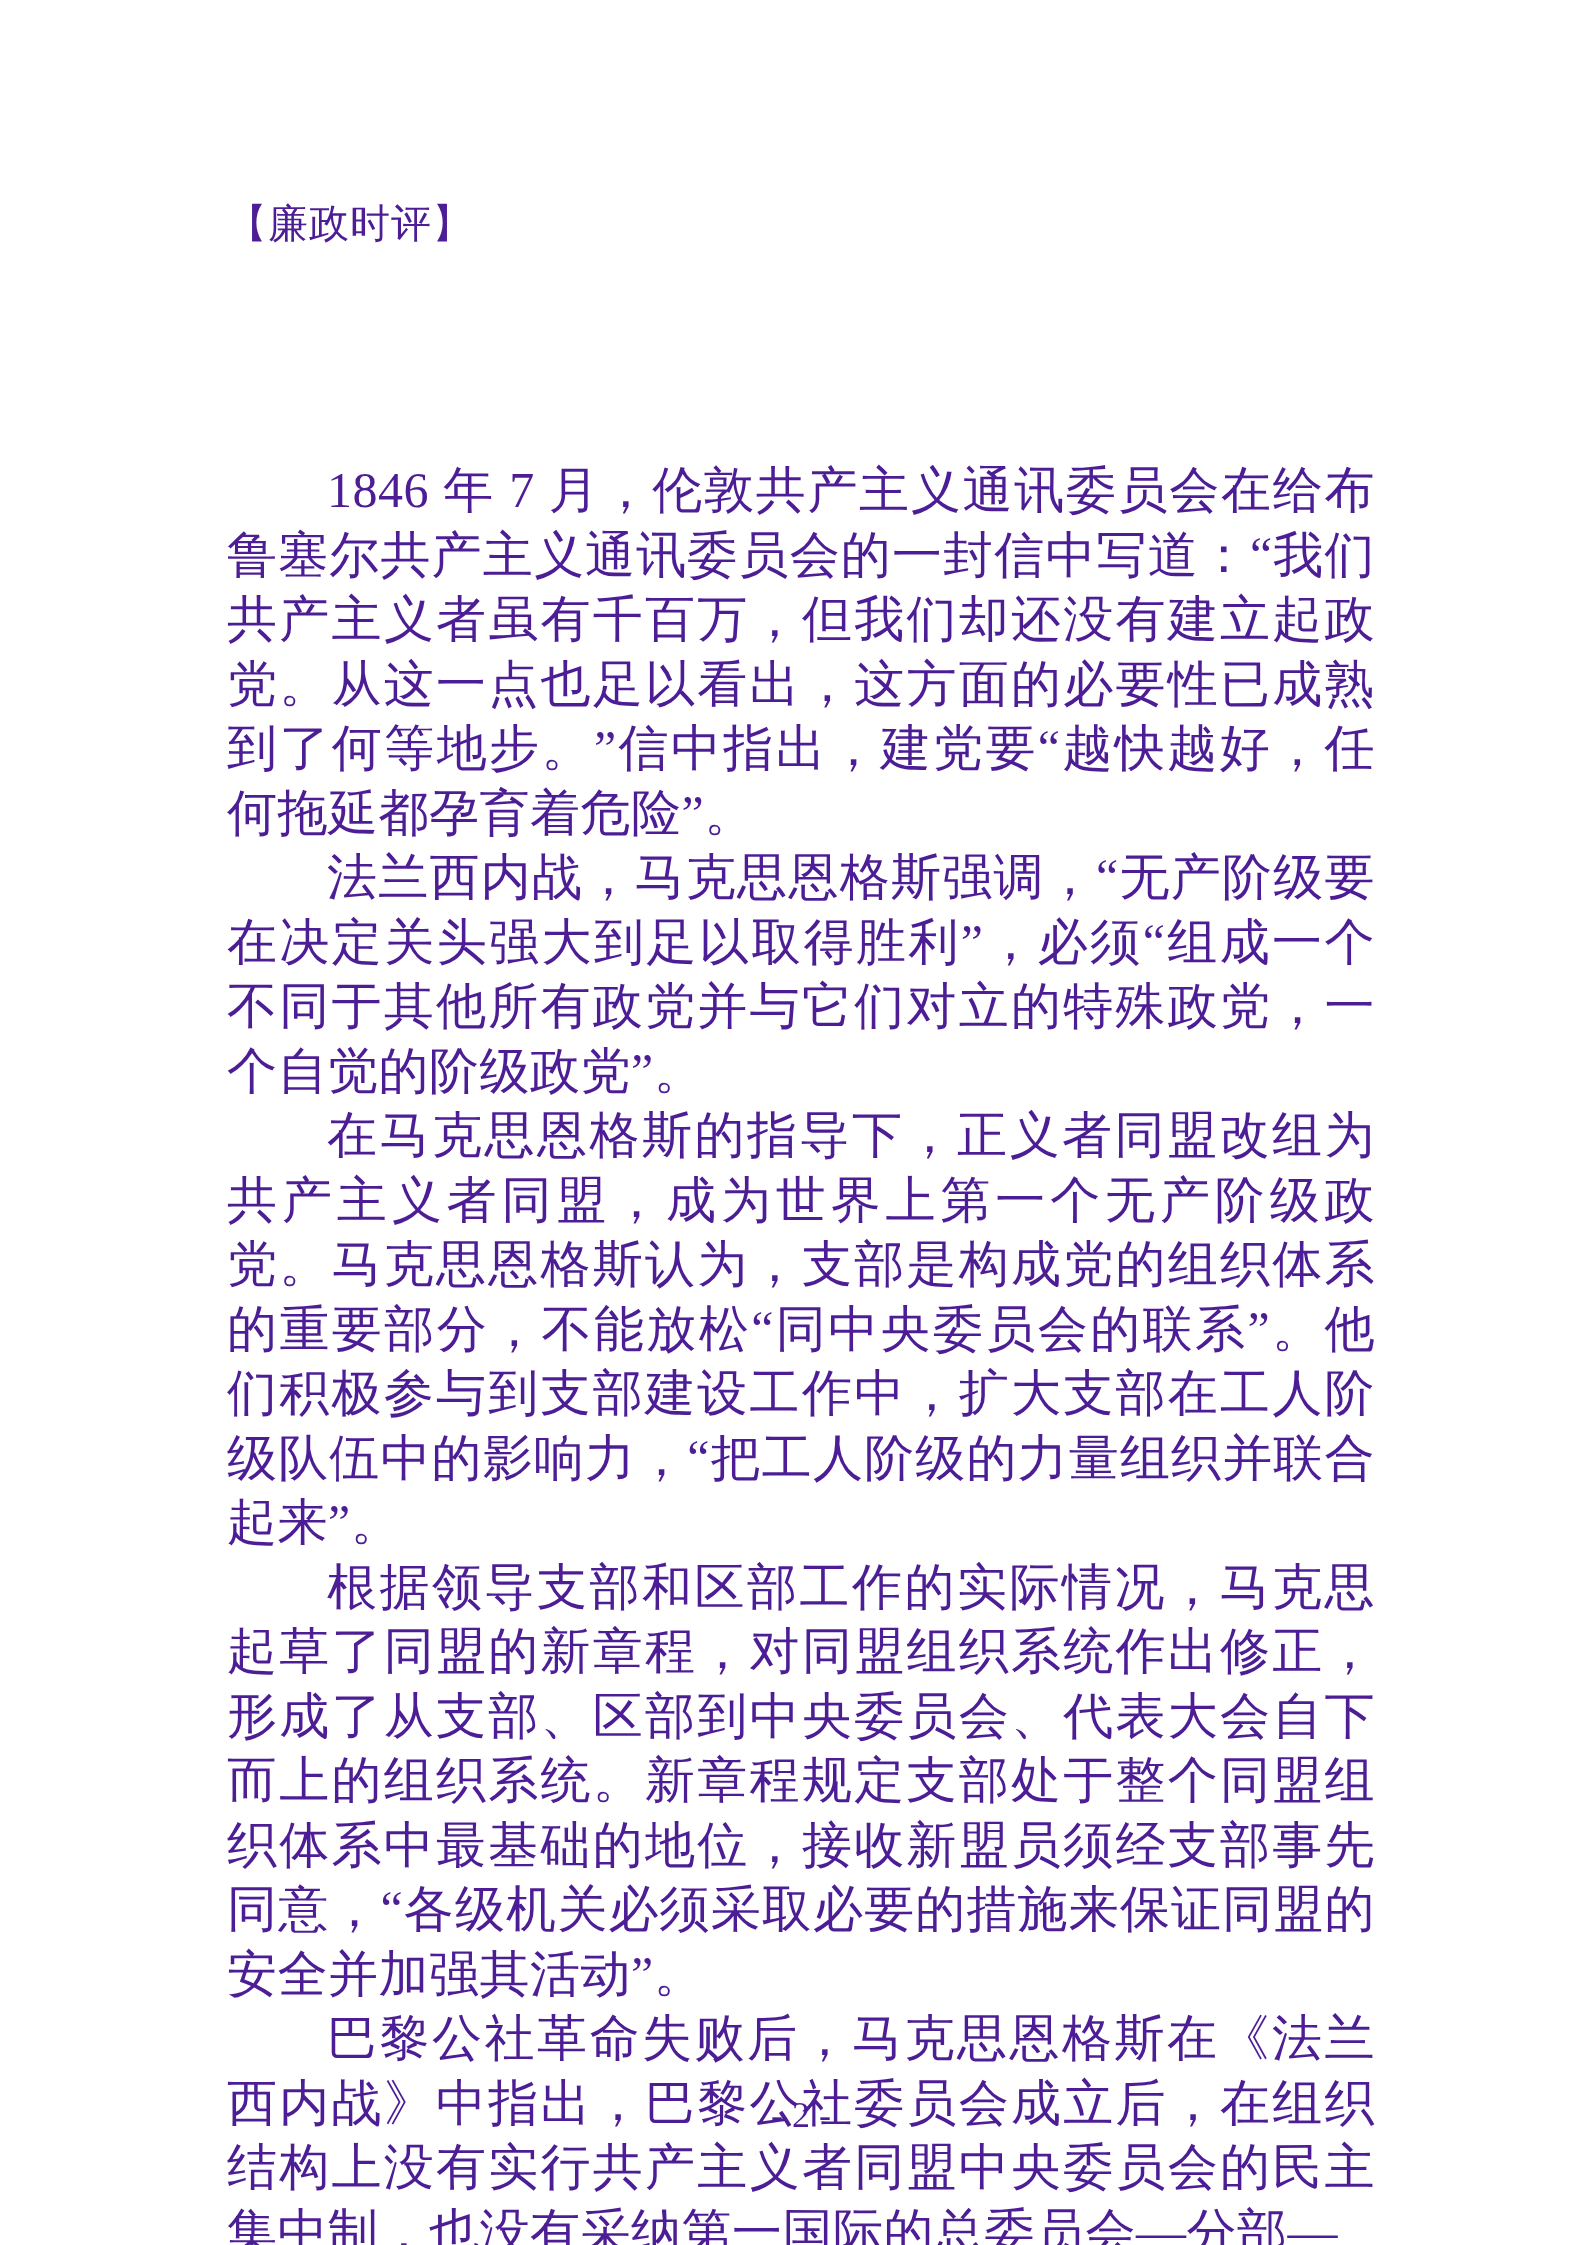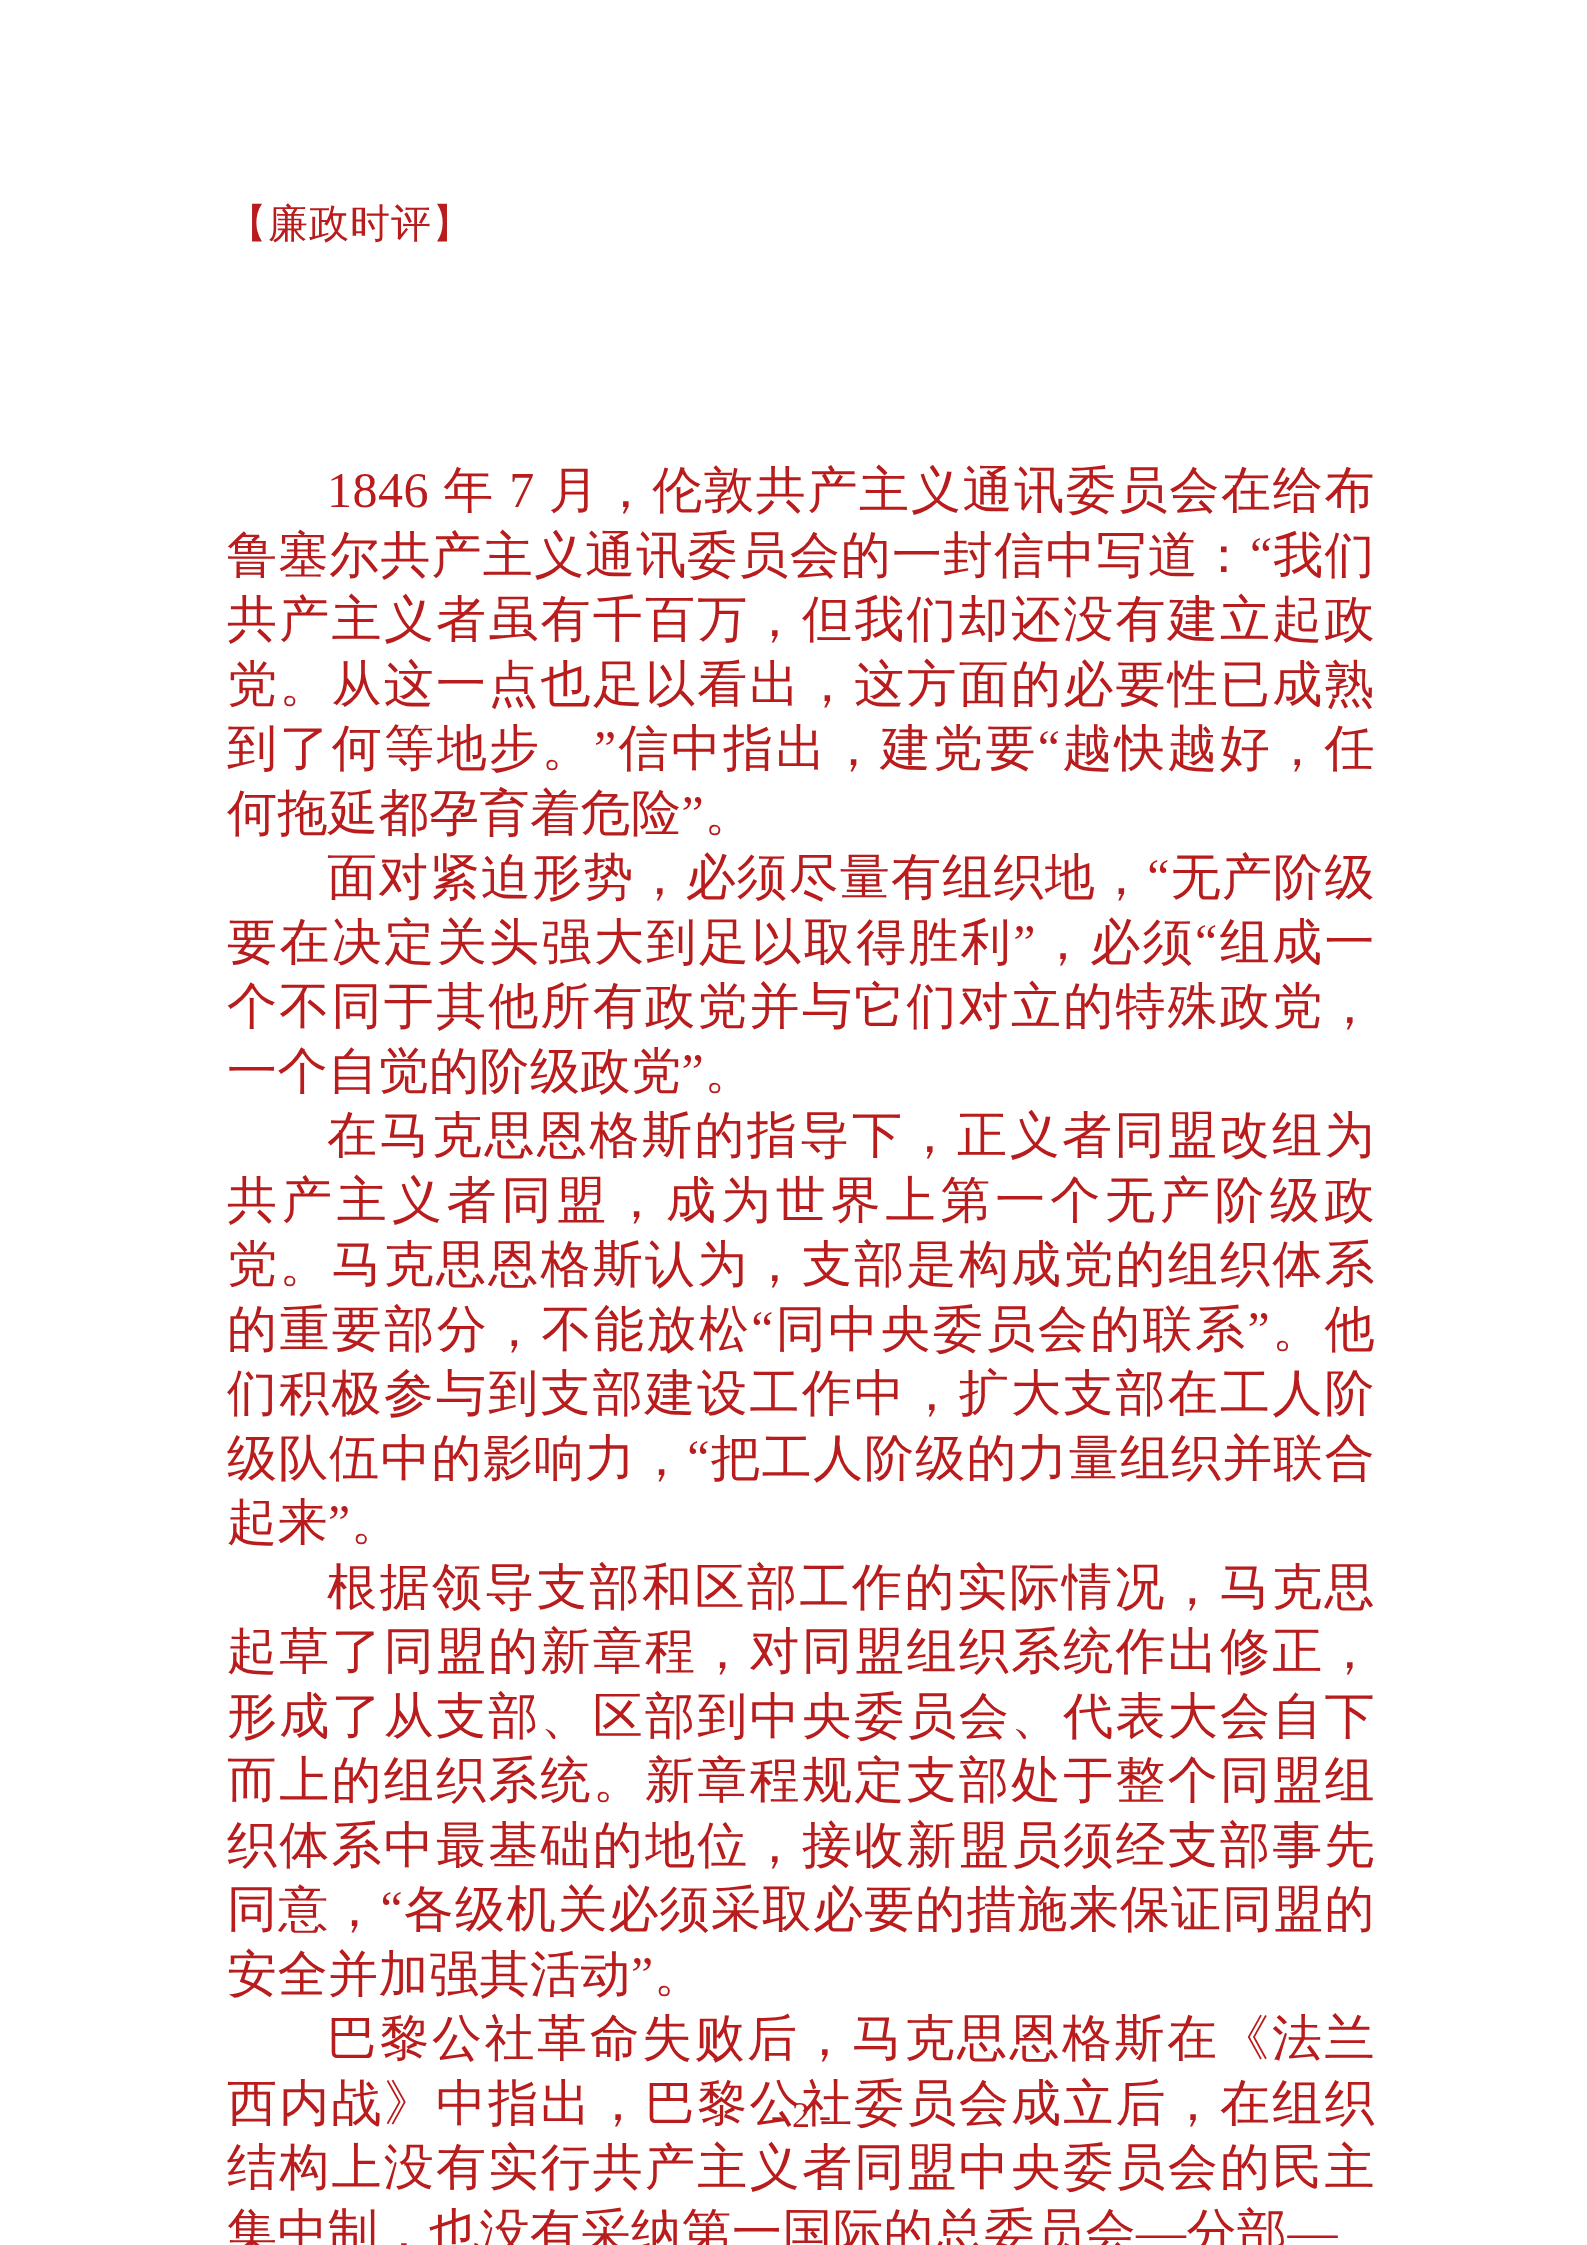--- a/index.html
+++ b/index.html
@@ -12,7 +12,7 @@
     width: 1587px;
     height: 2245px;
     background: #ffffff;
-    color: #b91c1c;
+    color: #4c1d95;
     font-family: "Liberation Serif", "DejaVu Serif", serif;
     overflow: hidden;
   }

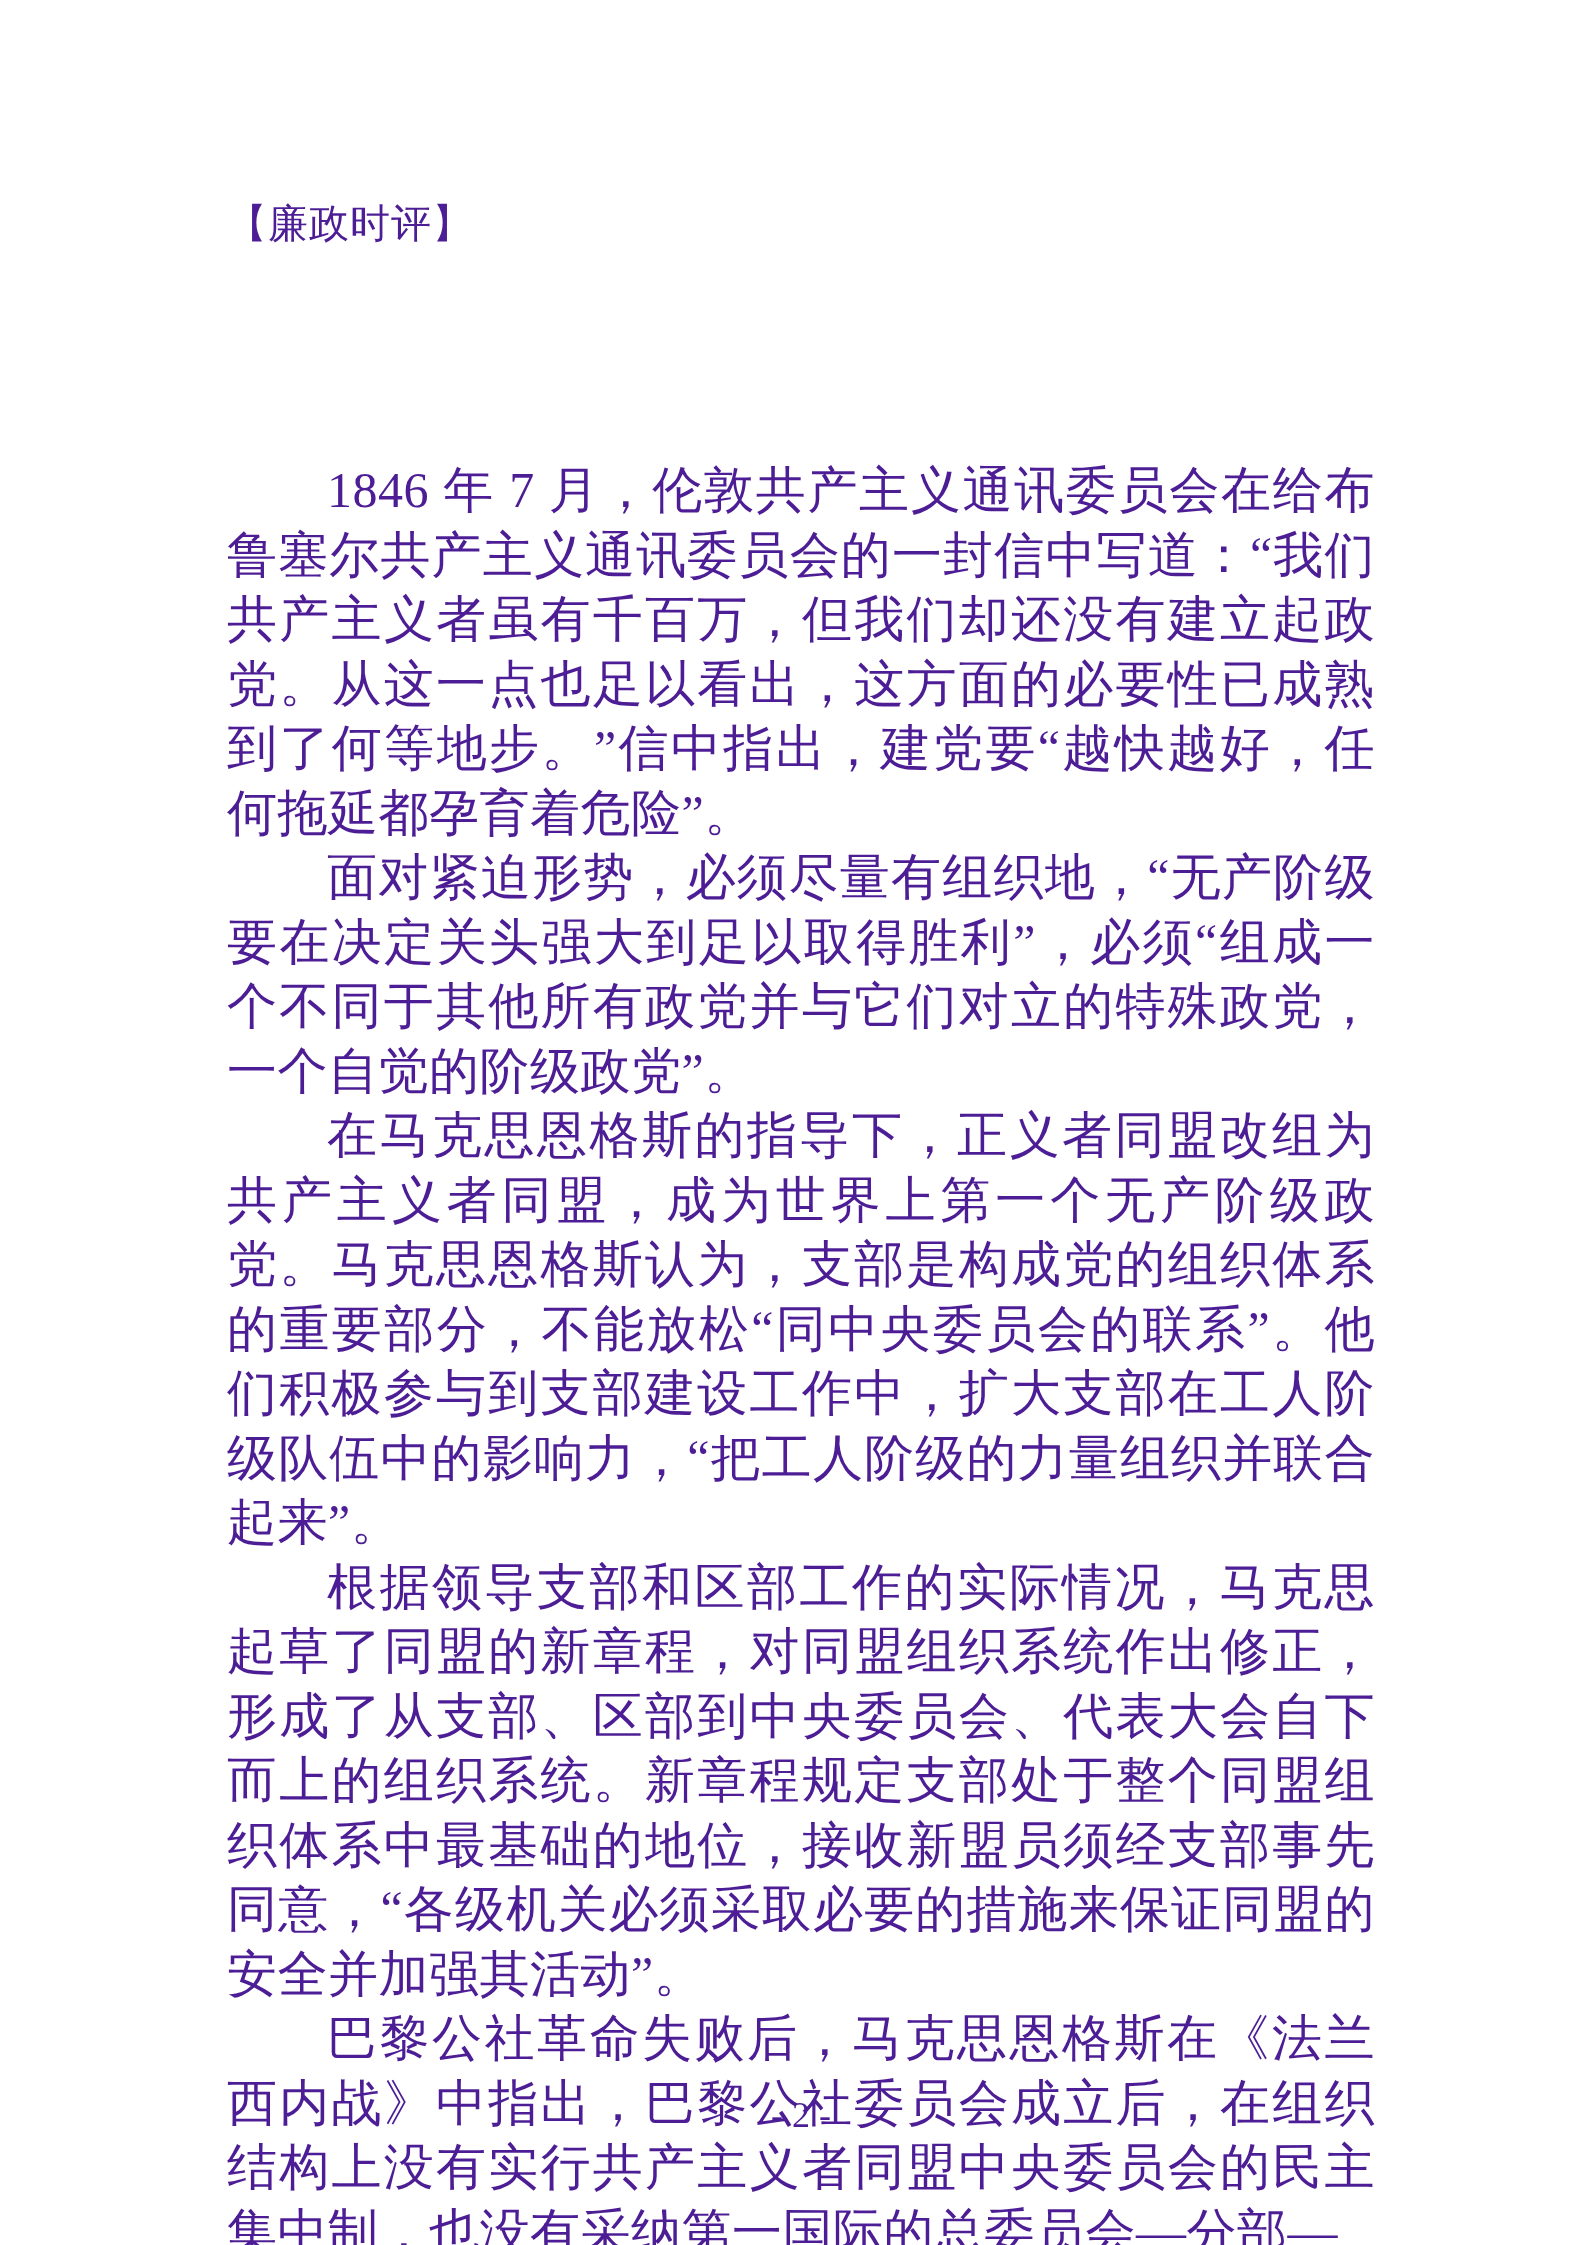--- a/index.html
+++ b/index.html
@@ -73,7 +73,7 @@
 
   <div class="doc-body">
     <p>1846 年 7 月，伦敦共产主义通讯委员会在给布鲁塞尔共产主义通讯委员会的一封信中写道：“我们共产主义者虽有千百万，但我们却还没有建立起政党。从这一点也足以看出，这方面的必要性已成熟到了何等地步。”信中指出，建党要“越快越好，任何拖延都孕育着危险”。</p>
-    <p>面对紧迫形势，必须尽量有组织地，“无产阶级要在决定关头强大到足以取得胜利”，必须“组成一个不同于其他所有政党并与它们对立的特殊政党，一个自觉的阶级政党”。</p>
+    <p>法兰西内战，马克思恩格斯强调，“无产阶级要在决定关头强大到足以取得胜利”，必须“组成一个不同于其他所有政党并与它们对立的特殊政党，一个自觉的阶级政党”。</p>
     <p>在马克思恩格斯的指导下，正义者同盟改组为共产主义者同盟，成为世界上第一个无产阶级政党。马克思恩格斯认为，支部是构成党的组织体系的重要部分，不能放松“同中央委员会的联系”。他们积极参与到支部建设工作中，扩大支部在工人阶级队伍中的影响力，“把工人阶级的力量组织并联合起来”。</p>
     <p>根据领导支部和区部工作的实际情况，马克思起草了同盟的新章程，对同盟组织系统作出修正，形成了从支部、区部到中央委员会、代表大会自下而上的组织系统。新章程规定支部处于整个同盟组织体系中最基础的地位，接收新盟员须经支部事先同意，“各级机关必须采取必要的措施来保证同盟的安全并加强其活动”。</p>
     <p>巴黎公社革命失败后，马克思恩格斯在《法兰西内战》中指出，巴黎公社委员会成立后，在组织结构上没有实行共产主义者同盟中央委员会的民主集中制，也没有采纳第一国际的总委员会—分部—</p>

